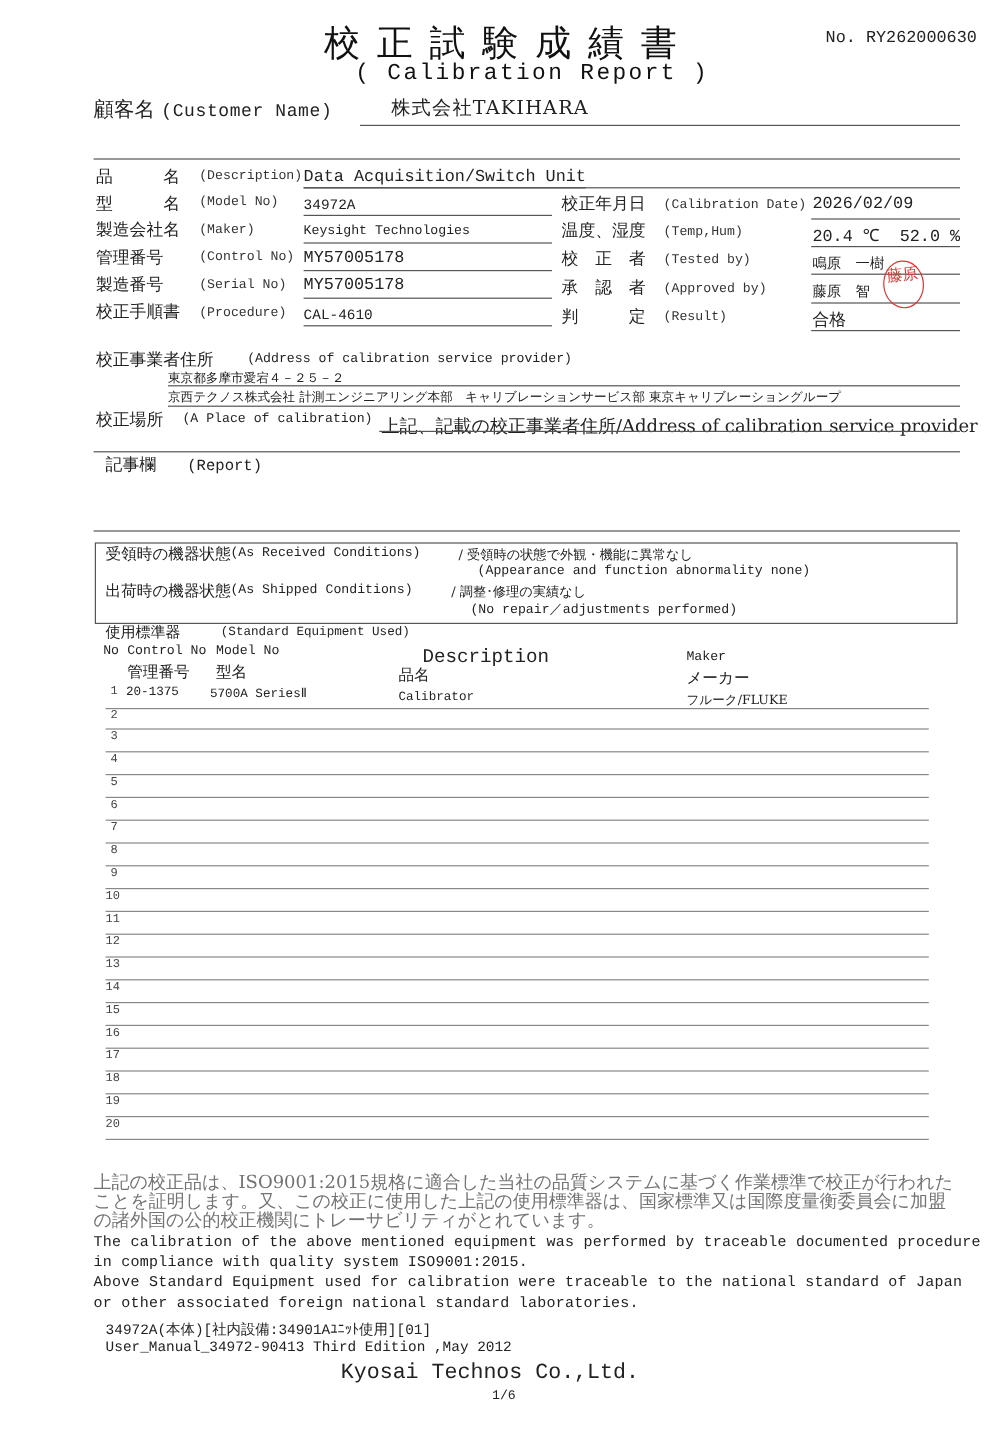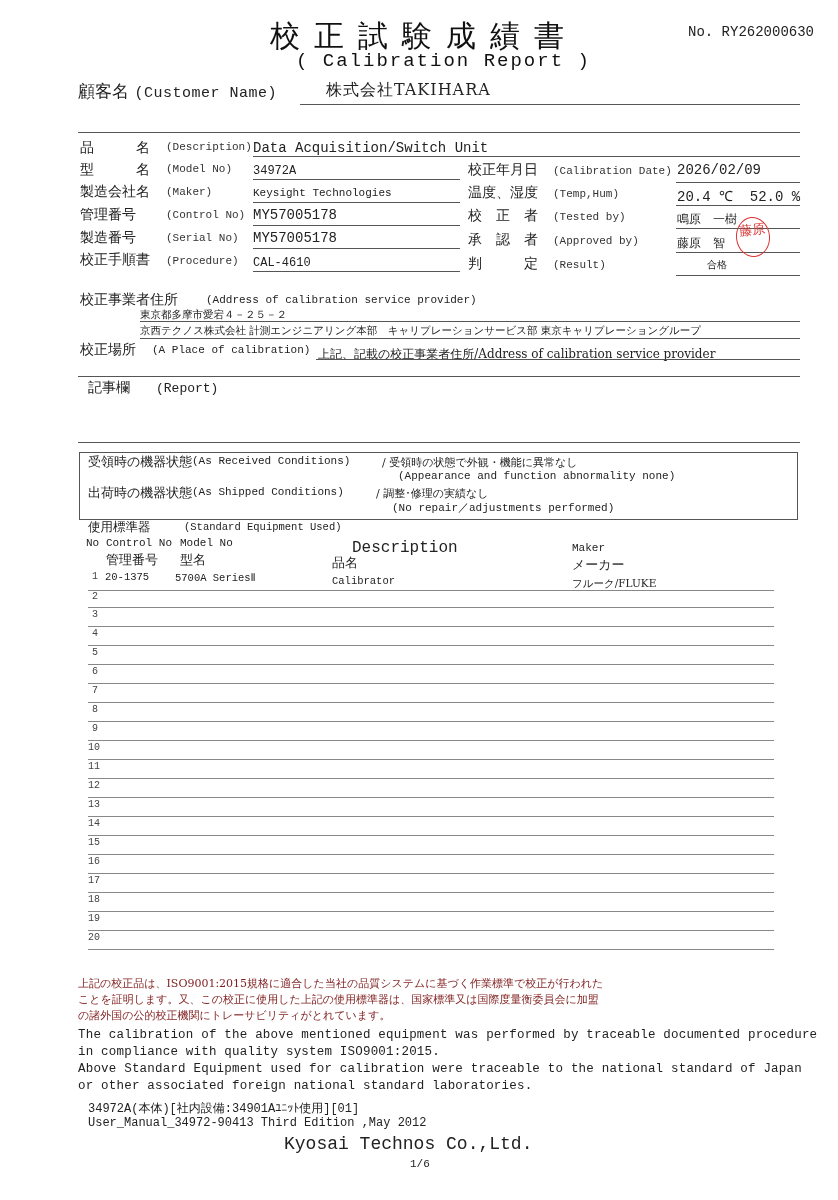--- a/index.html
+++ b/index.html
@@ -103,7 +103,7 @@
 
   <div class="abs f-lbl" style="left:468px; top:255px;">判　　　定</div>
   <div class="abs f-en cond" style="left:553px; top:259px;">(Result)</div>
-  <div class="abs f-val" style="left:707px; top:258px; font-size:10px;">合格</div>
+  <div class="abs f-val" style="left:677px; top:258px; font-size:14px;">合格</div>
   <div class="hr" style="left:676px; top:275px; width:124px;"></div>
 
   <div class="stamp serif">藤原</div>

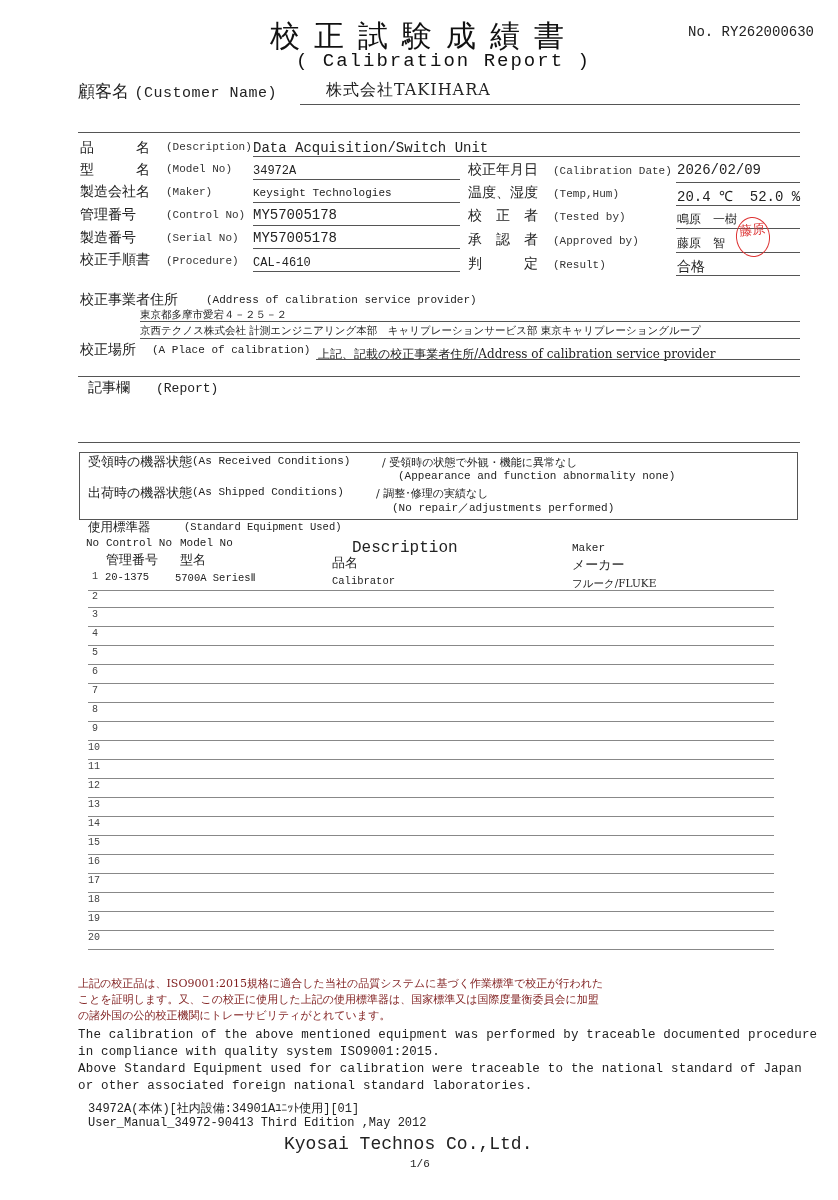--- a/index.html
+++ b/index.html
@@ -118,7 +118,7 @@
 
 <div class="abs" style="left:80px; top:341px; font-size:14px;">校正場所</div>
 <div class="abs cond" style="left:152px; top:344px; font-size:11px;">(A Place of calibration)</div>
-<div class="abs" style="left:318px; top:346px; font-size:12px;">上記、記載の校正事業者住所/Address of calibration service provider</div>
+<div class="abs" style="left:318px; top:346px; font-size:15px;">上記、記載の校正事業者住所/Address of calibration service provider</div>
 <div class="hr" style="left:316px; top:359px; width:484px;"></div>
 <div class="hr" style="left:78px; top:376px; width:722px; border-top-width:1.5px;"></div>
 

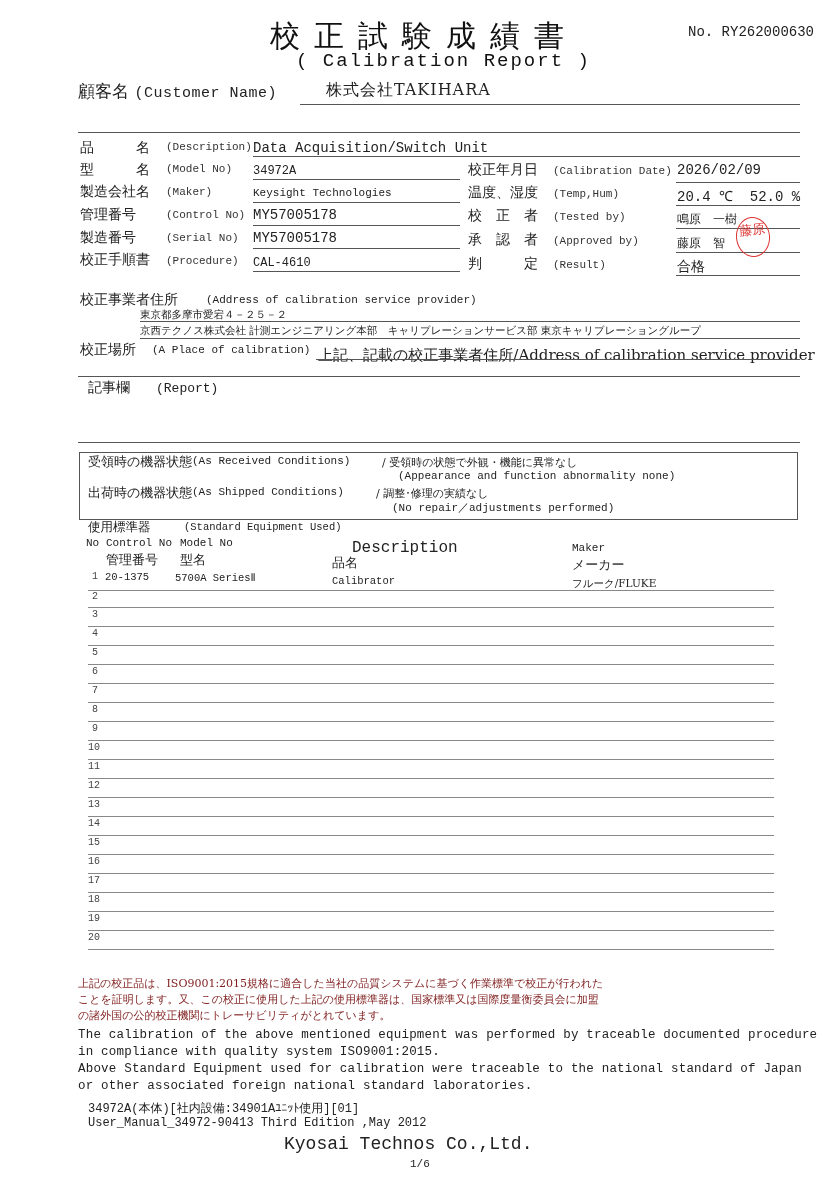--- a/index.html
+++ b/index.html
@@ -29,7 +29,7 @@
   .cond-box { position: absolute; left: 79px; top: 452px; width: 719px; height: 68px; border: 1.5px solid #555; }
 
   .row-num { font-size: 10px; color: #444; }
-  .foot { font-size: 11px; color: #7f1d1d; }
+  .foot { font-size: 15px; color: #737373; }
   .foot-en { font-size: 12.5px; letter-spacing: 0.2px; }
 </style>
 </head>

